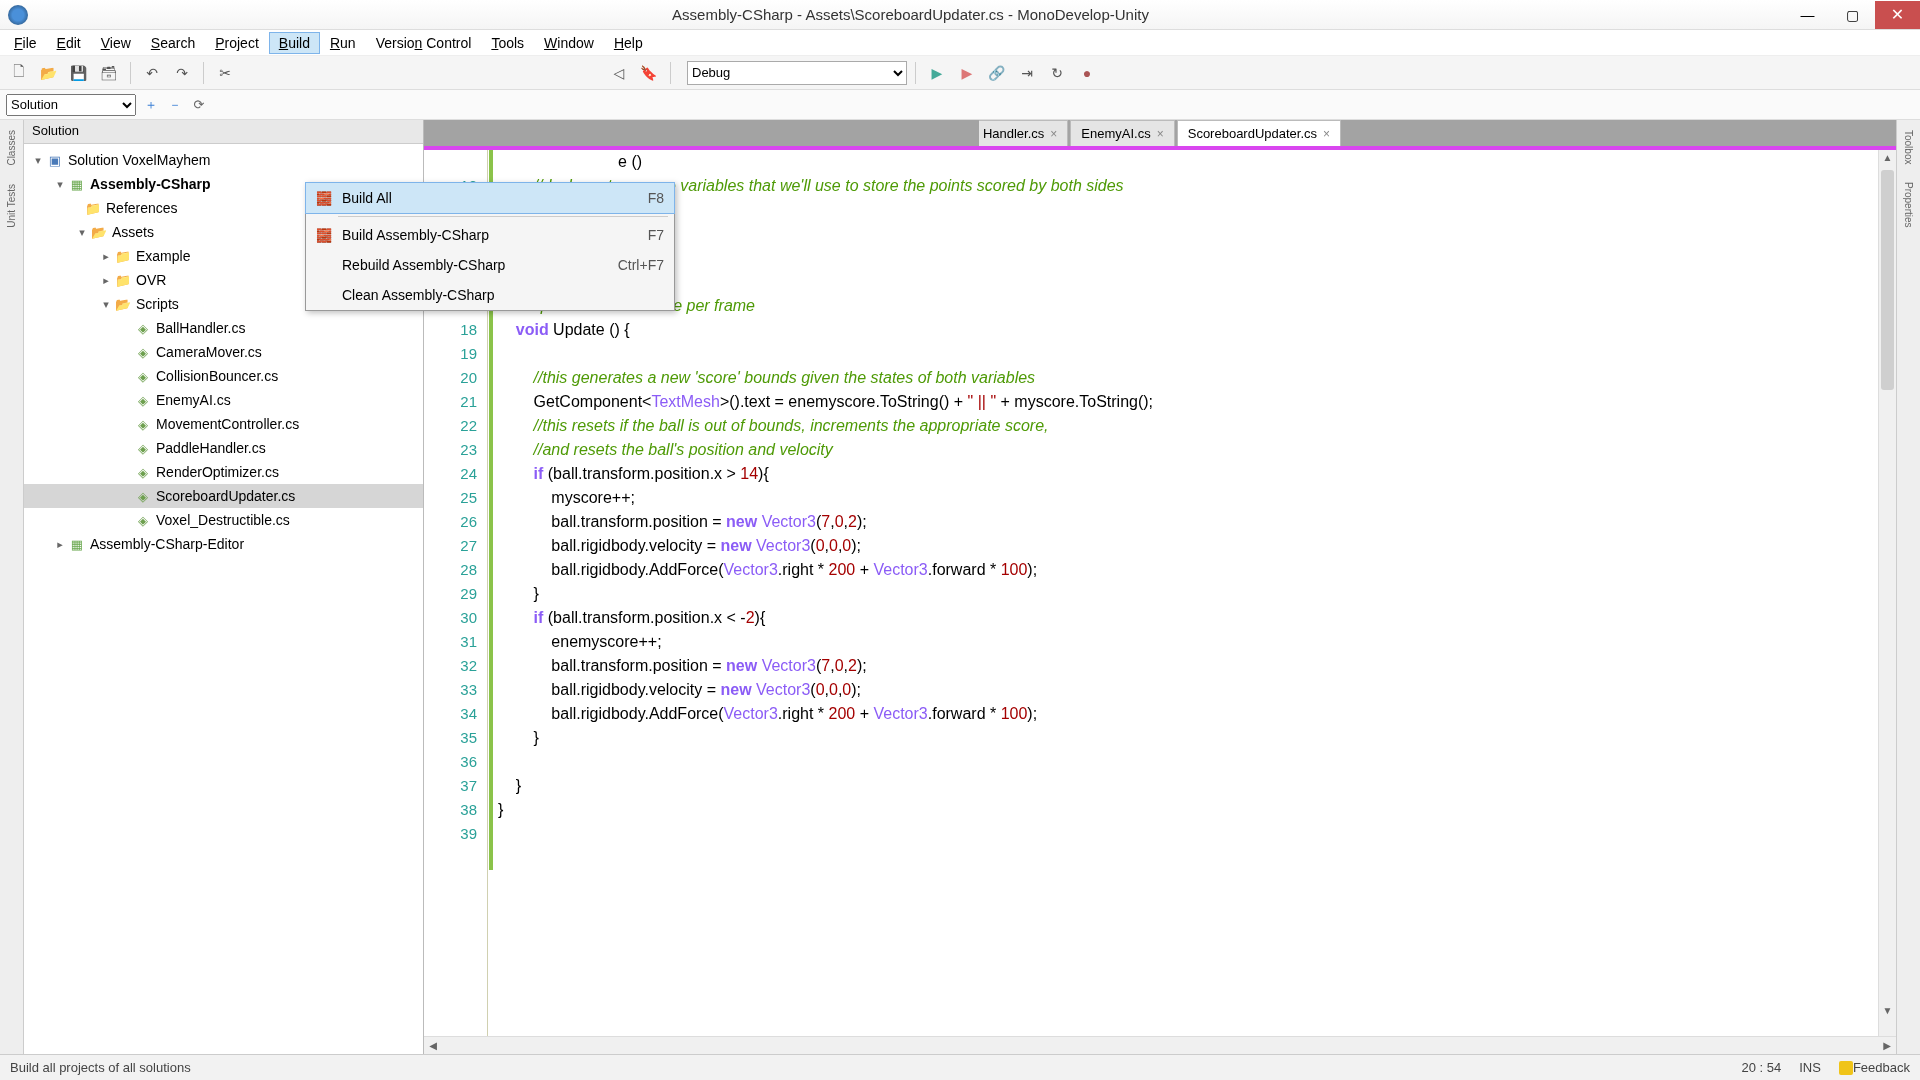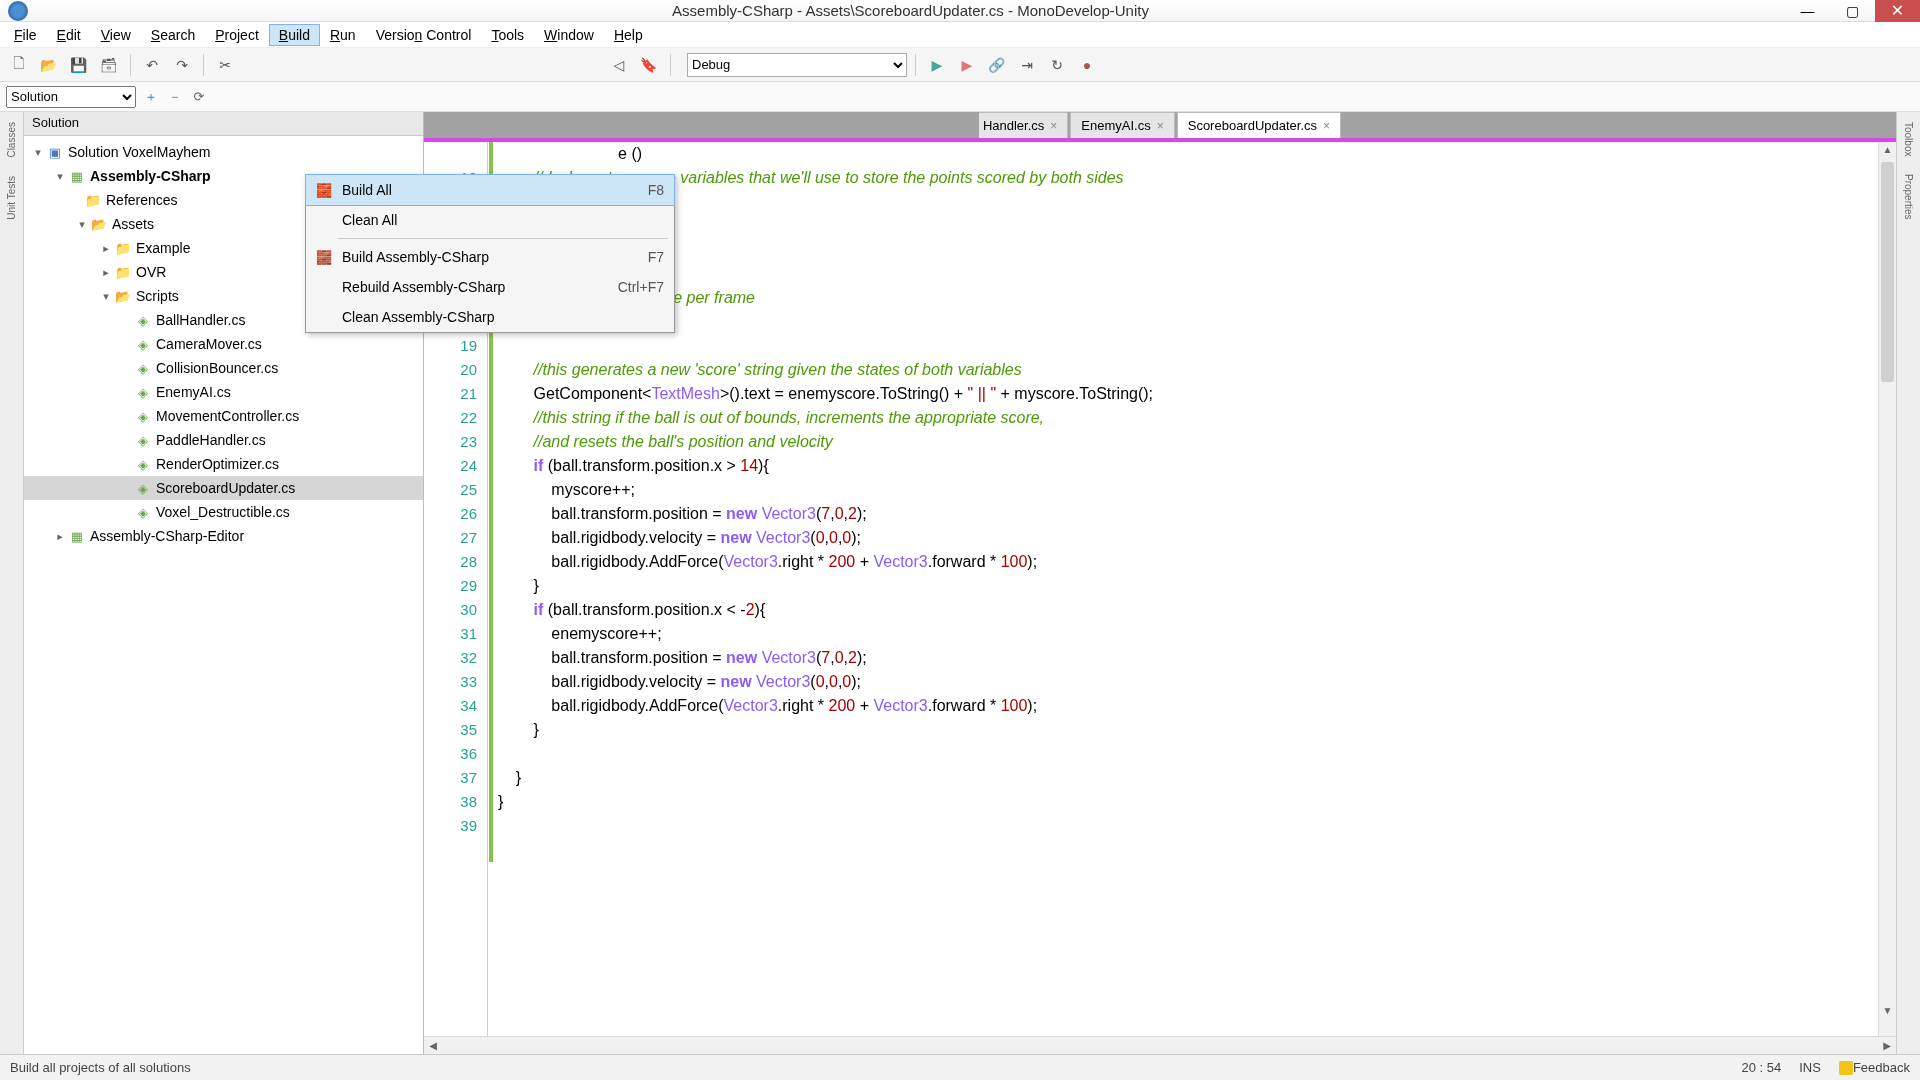--- a/index.html
+++ b/index.html
@@ -6,7 +6,7 @@
 body { background: #fff; width: 1920px; height: 1080px; overflow: hidden; display: flex; flex-direction: column; }
 
 
-.titlebar { height: 22px; background: linear-gradient(#fff, #f5f5f5); display: flex; align-items: center; border-bottom: 1px solid #ddd; }
+.titlebar { height: 30px; background: linear-gradient(#fff, #f5f5f5); display: flex; align-items: center; border-bottom: 1px solid #ddd; }
 .titlebar-icon { width: 20px; height: 20px; margin: 0 8px; background: radial-gradient(circle, #4a90d9 40%, #2e5c8a 80%); border-radius: 50%; }
 .titlebar-title { flex: 1; text-align: center; font-size: 15px; color: #333; }
 .winbtn { width: 45px; height: 28px; display: flex; align-items: center; justify-content: center; font-size: 14px; }

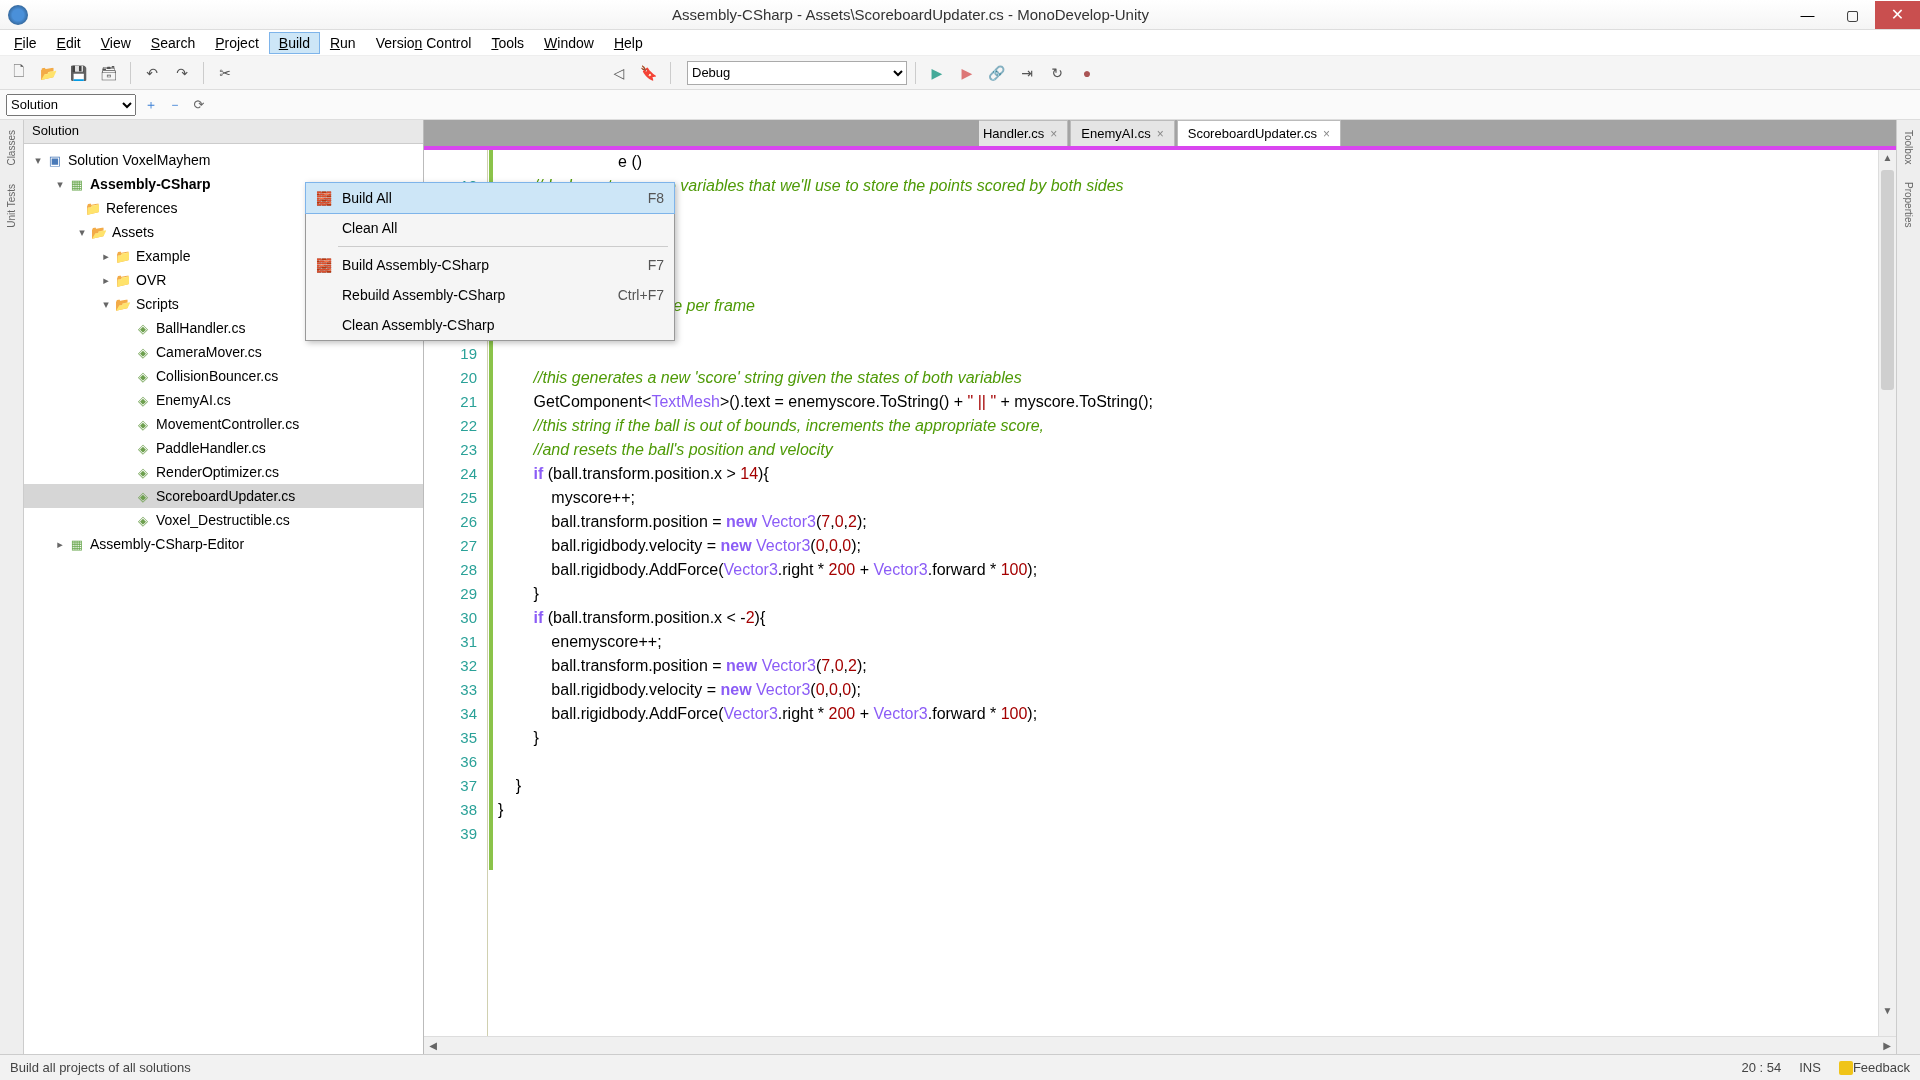--- a/index.html
+++ b/index.html
@@ -160,9 +160,6 @@
       <span>Build All</span>
       <span class="bm-shortcut">F8</span>
     </div>
-    <div class="bm-row">
-      <span>Clean All</span>
-    </div>
     <div class="bm-sep"></div>
     <div class="bm-row">
       <span class="bm-icon" style="color:#b8860b">🧱</span>

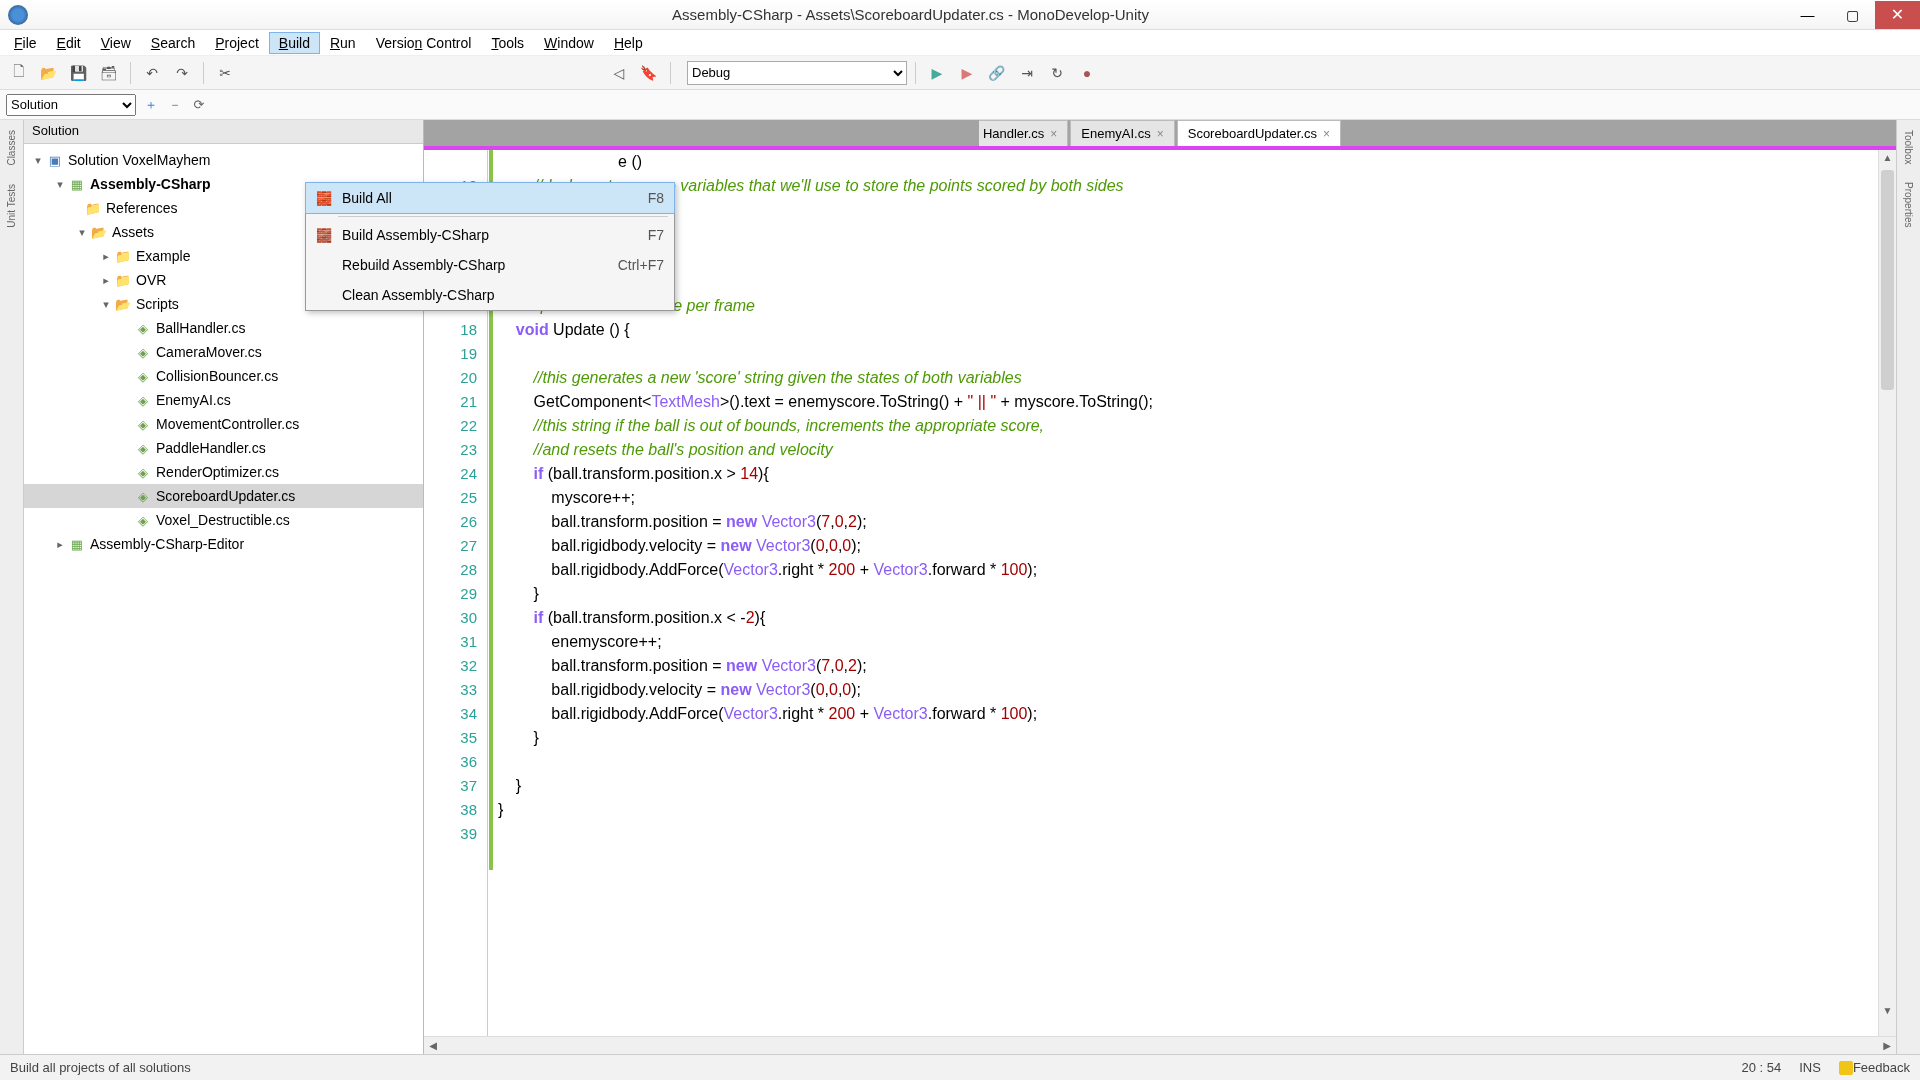--- a/index.html
+++ b/index.html
@@ -291,7 +291,7 @@
 <span class="c">    // Update is called once per frame</span>
 <span>    </span><span class="kw">void</span><span> Update () {</span>
 
-<span class="c">        //this generates a new 'score' string given the states of both variables</span>
+<span class="c">        //this generates a new 'score' bounds given the states of both variables</span>
 <span>        GetComponent&lt;</span><span class="ty">TextMesh</span><span>&gt;().text = enemyscore.ToString() + </span><span class="nm">" || "</span><span> + myscore.ToString();</span>
 <span class="c">        //this string if the ball is out of bounds, increments the appropriate score,</span>
 <span class="c">        //and resets the ball's position and velocity</span>

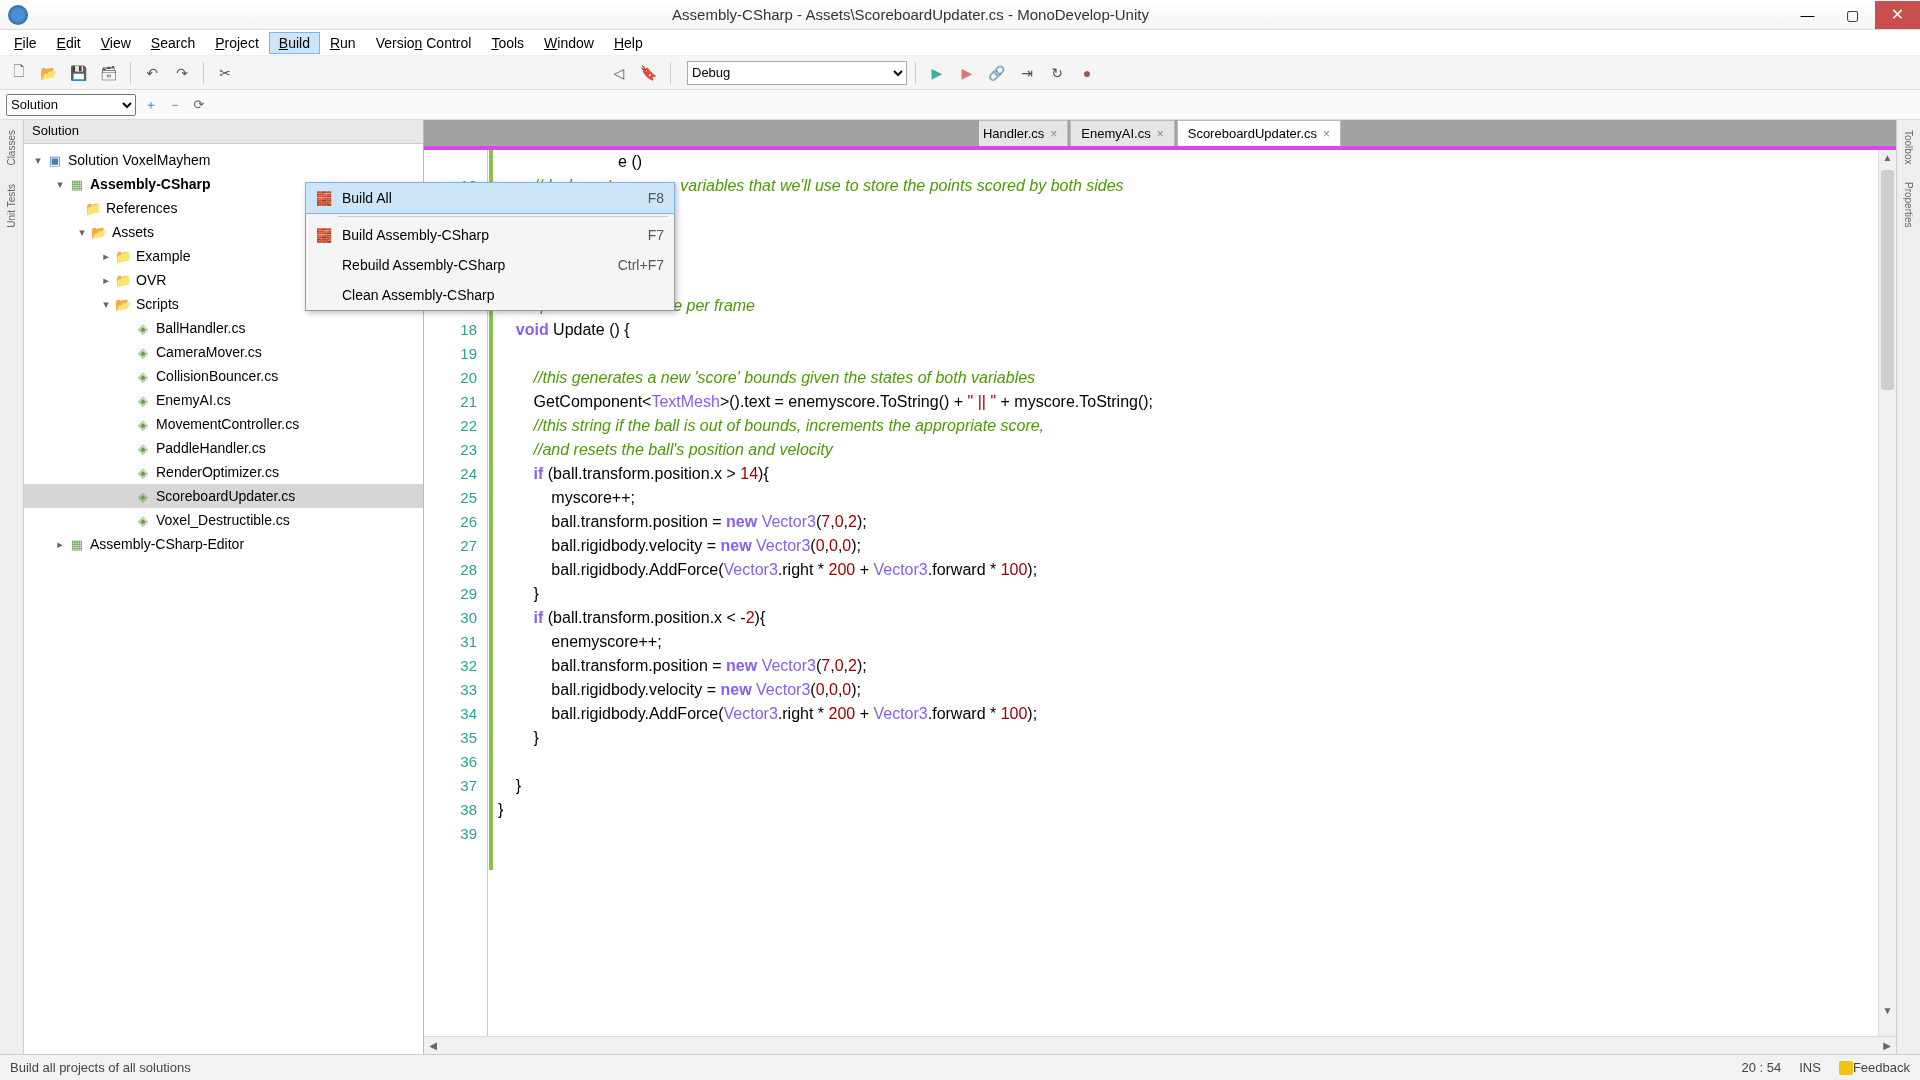--- a/index.html
+++ b/index.html
@@ -293,7 +293,7 @@
 
 <span class="c">        //this generates a new 'score' bounds given the states of both variables</span>
 <span>        GetComponent&lt;</span><span class="ty">TextMesh</span><span>&gt;().text = enemyscore.ToString() + </span><span class="nm">" || "</span><span> + myscore.ToString();</span>
-<span class="c">        //this string if the ball is out of bounds, increments the appropriate score,</span>
+<span class="c">        //this resets if the ball is out of bounds, increments the appropriate score,</span>
 <span class="c">        //and resets the ball's position and velocity</span>
 <span>        </span><span class="kw">if</span><span> (ball.transform.position.x &gt; </span><span class="nm">14</span><span>){</span>
 <span>            myscore++;</span>

